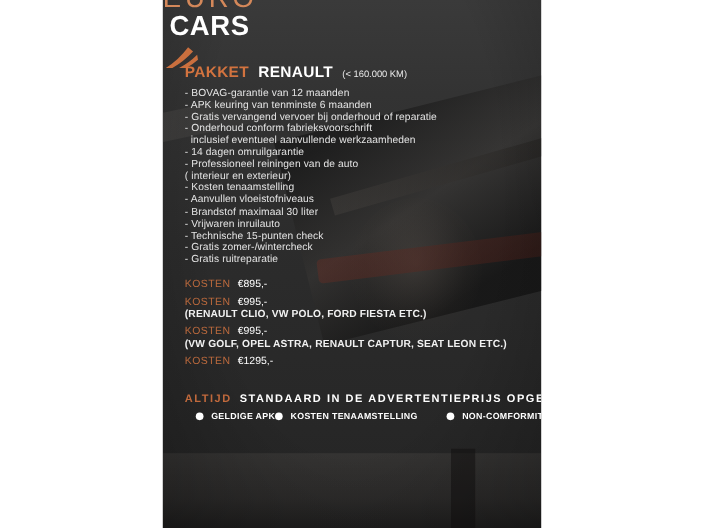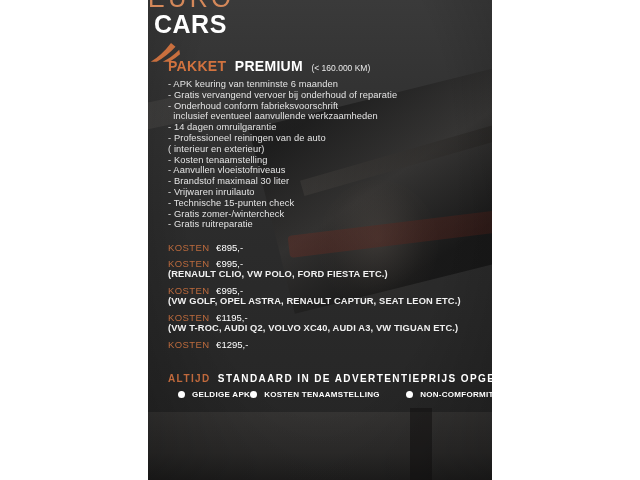--- a/index.html
+++ b/index.html
@@ -173,7 +173,7 @@
 
       <div class="pkg-title">
         <span class="accent">PAKKET</span>
-        <span class="main">PREMIUM</span>
+        <span class="main">RENAULT</span>
         <span class="suffix">(&lt; 160.000 KM)</span>
       </div>
 

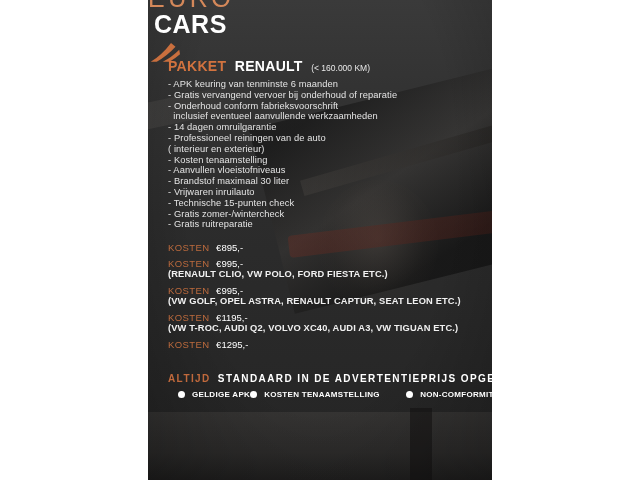--- a/index.html
+++ b/index.html
@@ -179,6 +179,7 @@
 
       <div class="features">
 
+          <div class="feature-line">- BOVAG-garantie van 12 maanden</div>
 
           <div class="feature-line">- APK keuring van tenminste 6 maanden</div>
 

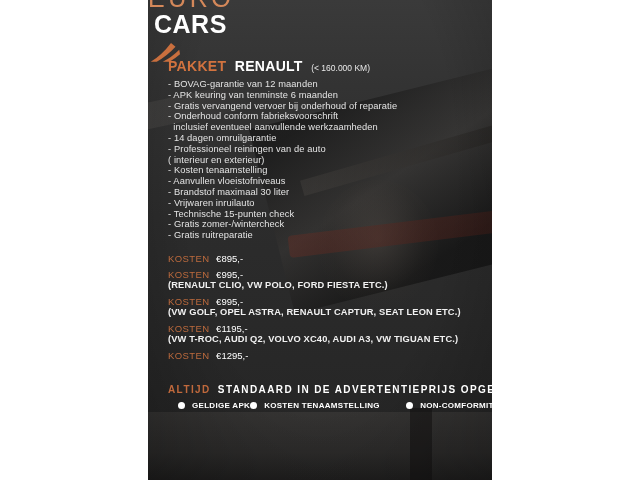--- a/index.html
+++ b/index.html
@@ -235,13 +235,6 @@
             <div class="price-cars">(VW GOLF, OPEL ASTRA, RENAULT CAPTUR, SEAT LEON ETC.)</div>
           </div>
 
-          <div class="price-block">
-            <div class="price-line1">
-              <span class="kosten">KOSTEN</span>
-              <span class="price">€1195,-</span>
-            </div>
-            <div class="price-cars">(VW T-ROC, AUDI Q2, VOLVO XC40, AUDI A3, VW TIGUAN ETC.)</div>
-          </div>
 
           <div class="price-block">
             <div class="price-line1">

